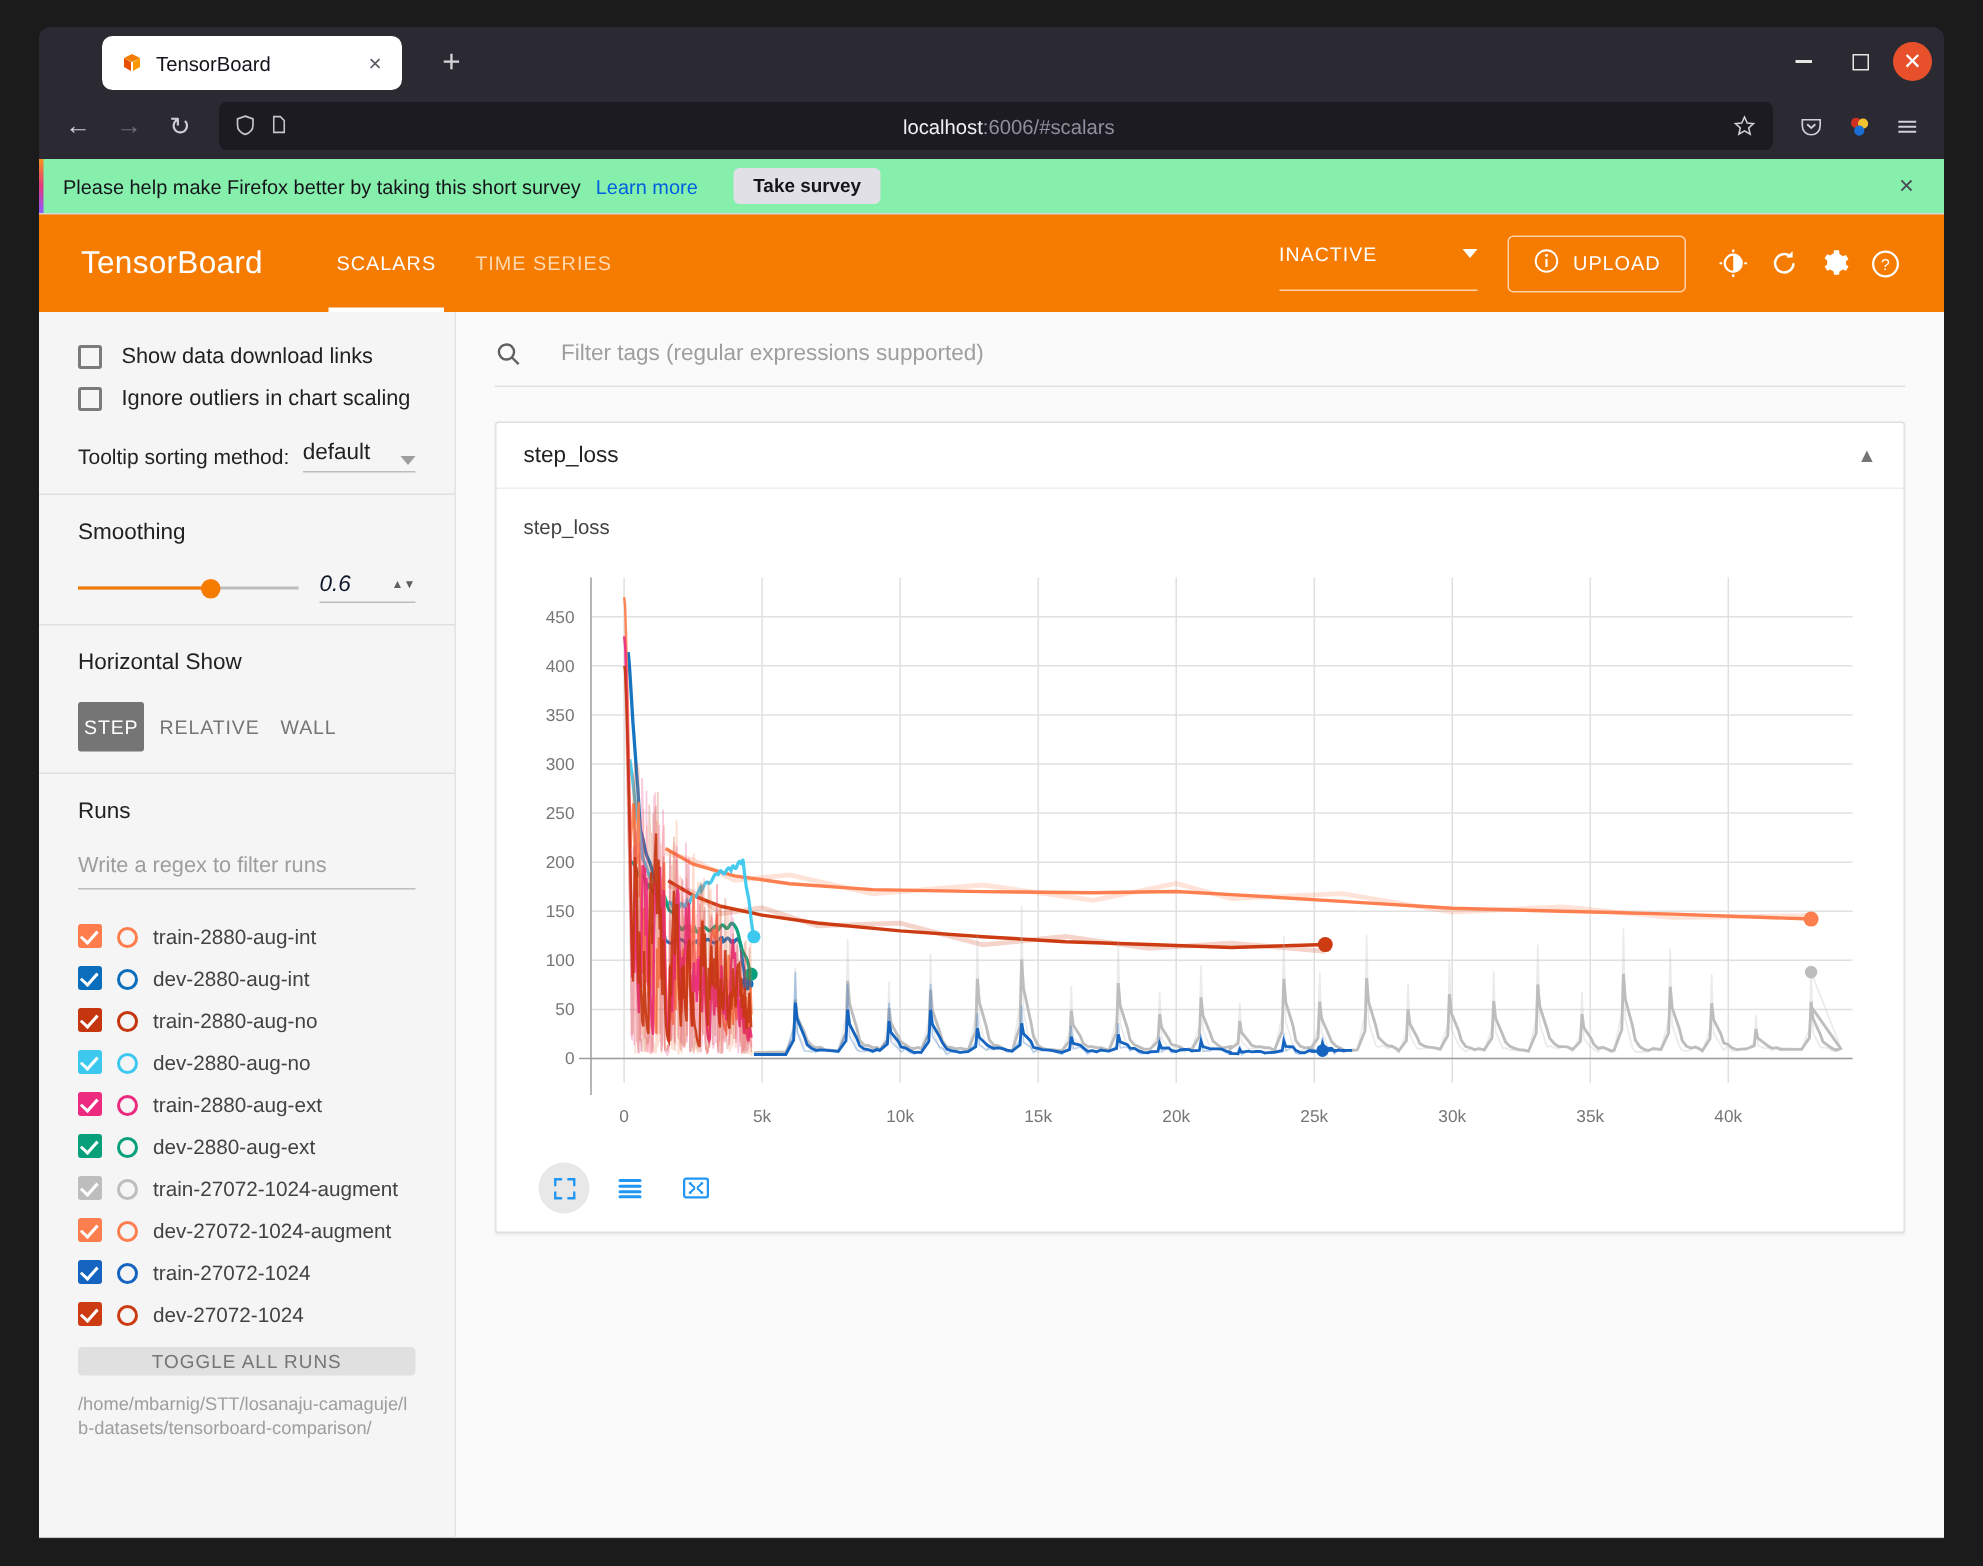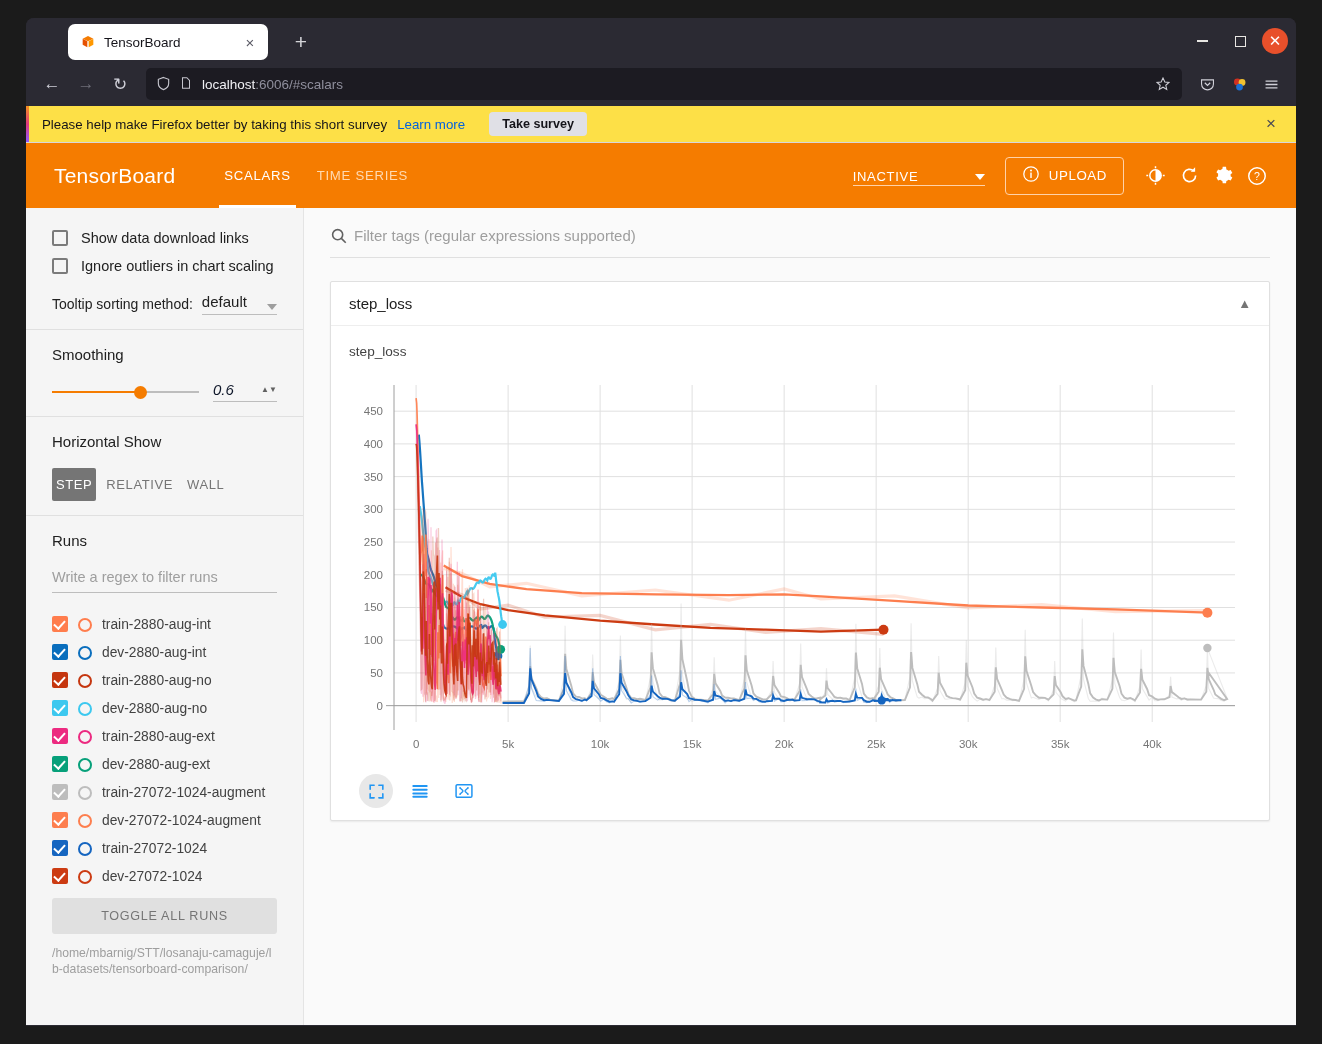--- a/index.html
+++ b/index.html
@@ -55,7 +55,7 @@
     display:flex; align-items:center; padding:0 6px 0 10px; gap:7px;
   }
   #urlbar .shield, #urlbar .page { width:16px; height:16px; flex:0 0 16px; color:#c5c5cd; }
-  #urlbar .urltext { flex:1; font-size:13.5px; color:#8f8f9d; white-space:nowrap; }
+  #urlbar .urltext { flex:1; font-size:13.5px; color:#8f8f9d; white-space:nowrap;text-align:center; }
   #urlbar .urltext b { color:#f0f0f4; font-weight:400; }
   #urlbar .star { width:26px; height:26px; display:flex; align-items:center; justify-content:center; color:#d0d0d8; }
   .extbtn { width:30px; height:30px; display:flex; align-items:center; justify-content:center; }

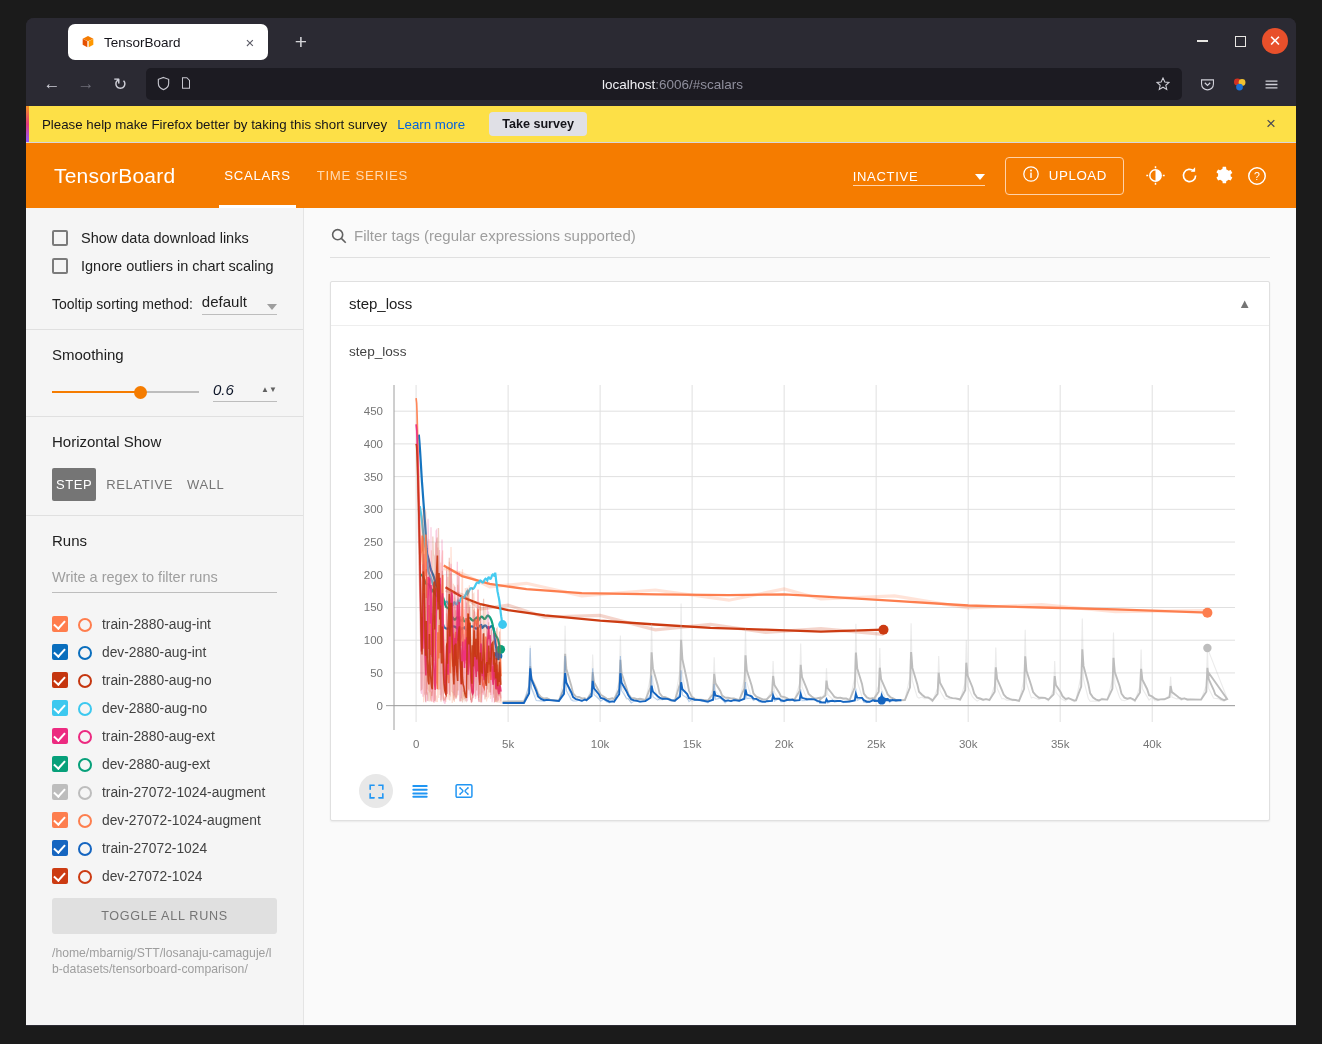--- a/index.html
+++ b/index.html
@@ -62,7 +62,7 @@
 
   
   #notifbar {
-    height:37px; background:#fde047; display:flex; align-items:center;
+    height:37px; background:#86efac; display:flex; align-items:center;
     padding:0 12px 0 16px; gap:10px; border-bottom:1px solid #d7d7db;
     position:relative;
   }

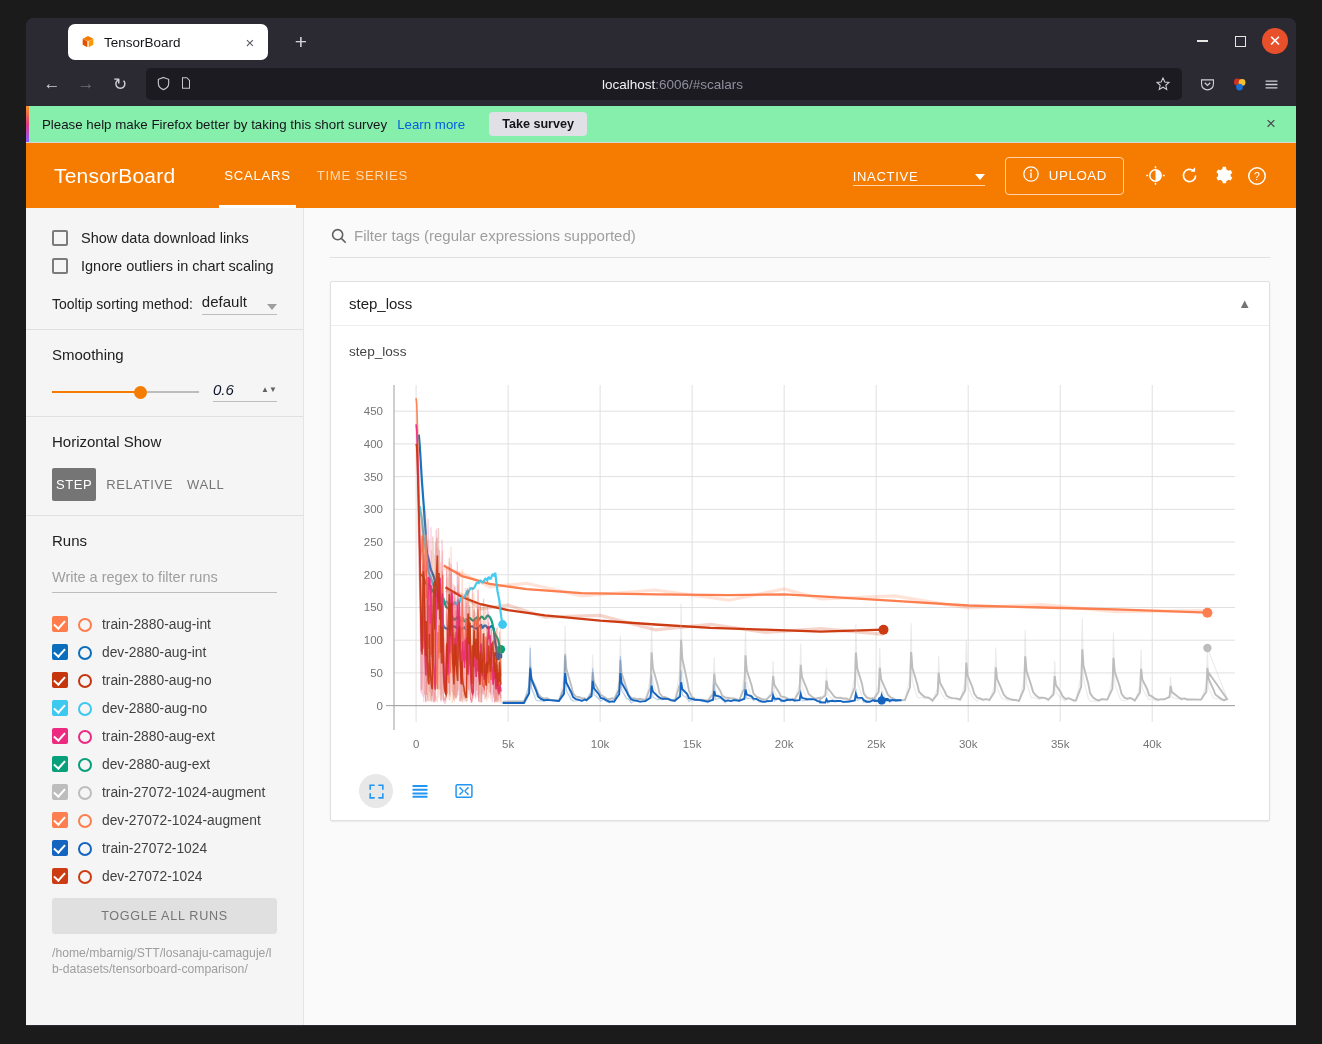--- a/index.html
+++ b/index.html
@@ -98,7 +98,7 @@
   #tbspacer { flex:1; }
   #runselect {
     display:flex; align-items:center; gap:10px; width:132px;
-    border-bottom:1px solid #ffd2a8; padding-bottom:1px; margin-right:20px; margin-top:4px;
+    border-bottom:1px solid #ffd2a8; padding-bottom:16px; margin-right:20px; margin-top:4px;
   }
   #runselect .lbl { flex:1; color:#fff; font-size:13px; letter-spacing:.7px; }
   #runselect .caret { width:0;height:0;border-left:5px solid transparent;border-right:5px solid transparent;border-top:6px solid #fff; }

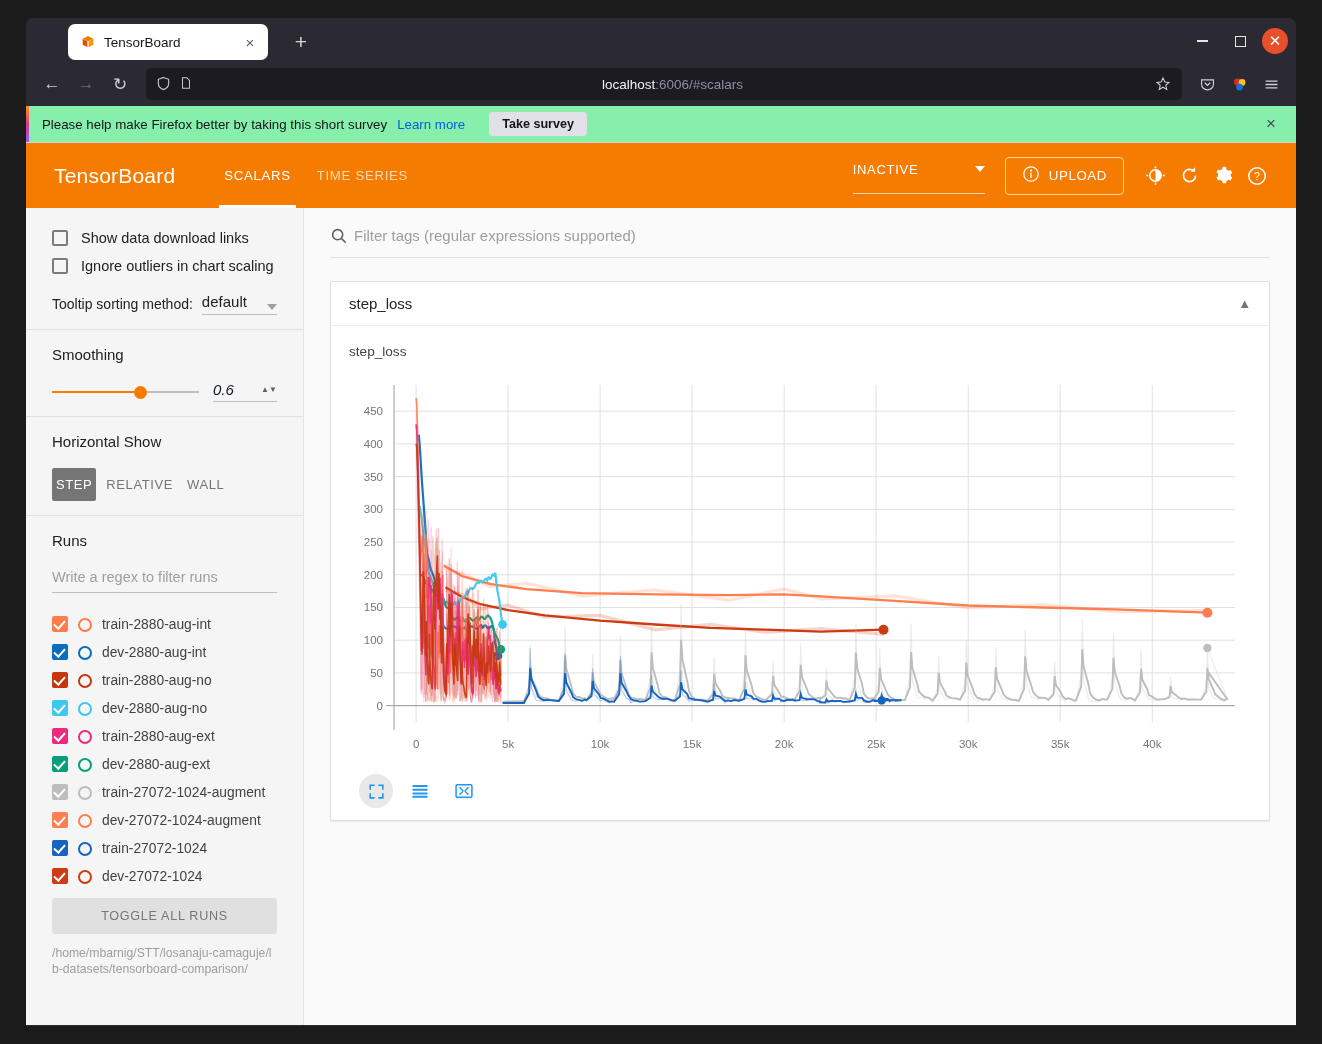--- a/index.html
+++ b/index.html
@@ -165,7 +165,7 @@
 
   
   #searchrow {
-    display:flex; align-items:center; gap:6px; height:50px;
+    display:flex; align-items:center; gap:26px; height:50px;
     border-bottom:1px solid #e0e0e0; padding-top:6px;
   }
   #searchrow .sicon { width:18px; height:18px; color:#757575; }

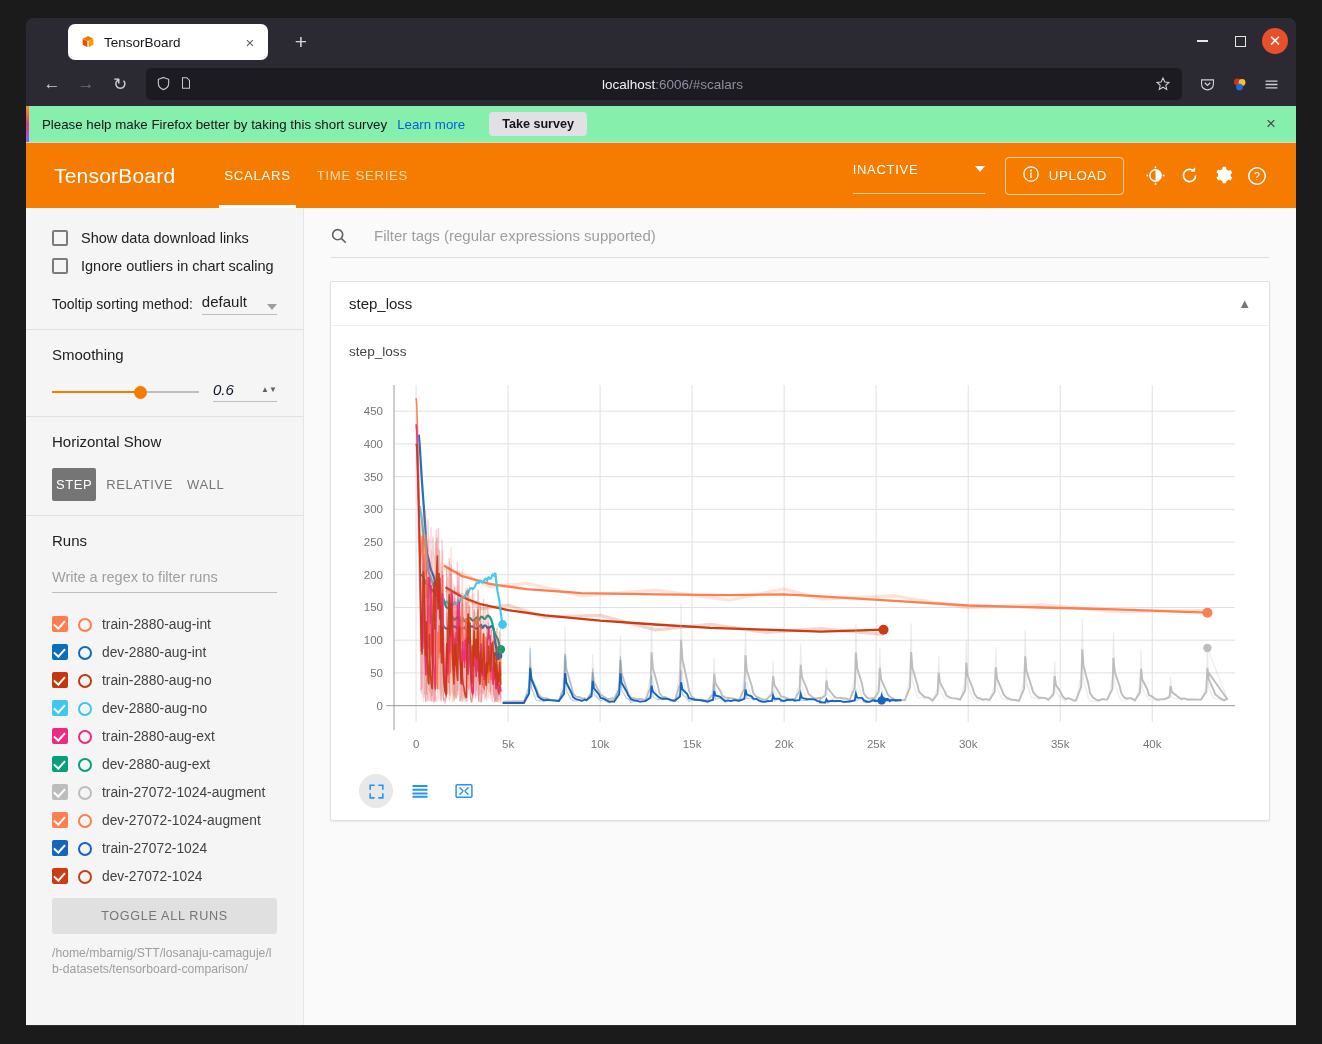--- a/index.html
+++ b/index.html
@@ -157,7 +157,7 @@
   .runlabel { font-size:13.8px; color:#424242; white-space:nowrap; }
 
   #togglebtn {
-    margin-top:14px; width:100%; background:#e0e0e0; border-radius:3px; height:36px;
+    margin-top:14px; width:100%; background:#e0e0e0; border-radius:3px; height:19px;
     display:flex; align-items:center; justify-content:center;
     font-size:12.6px; letter-spacing:.7px; color:#757575;
   }

